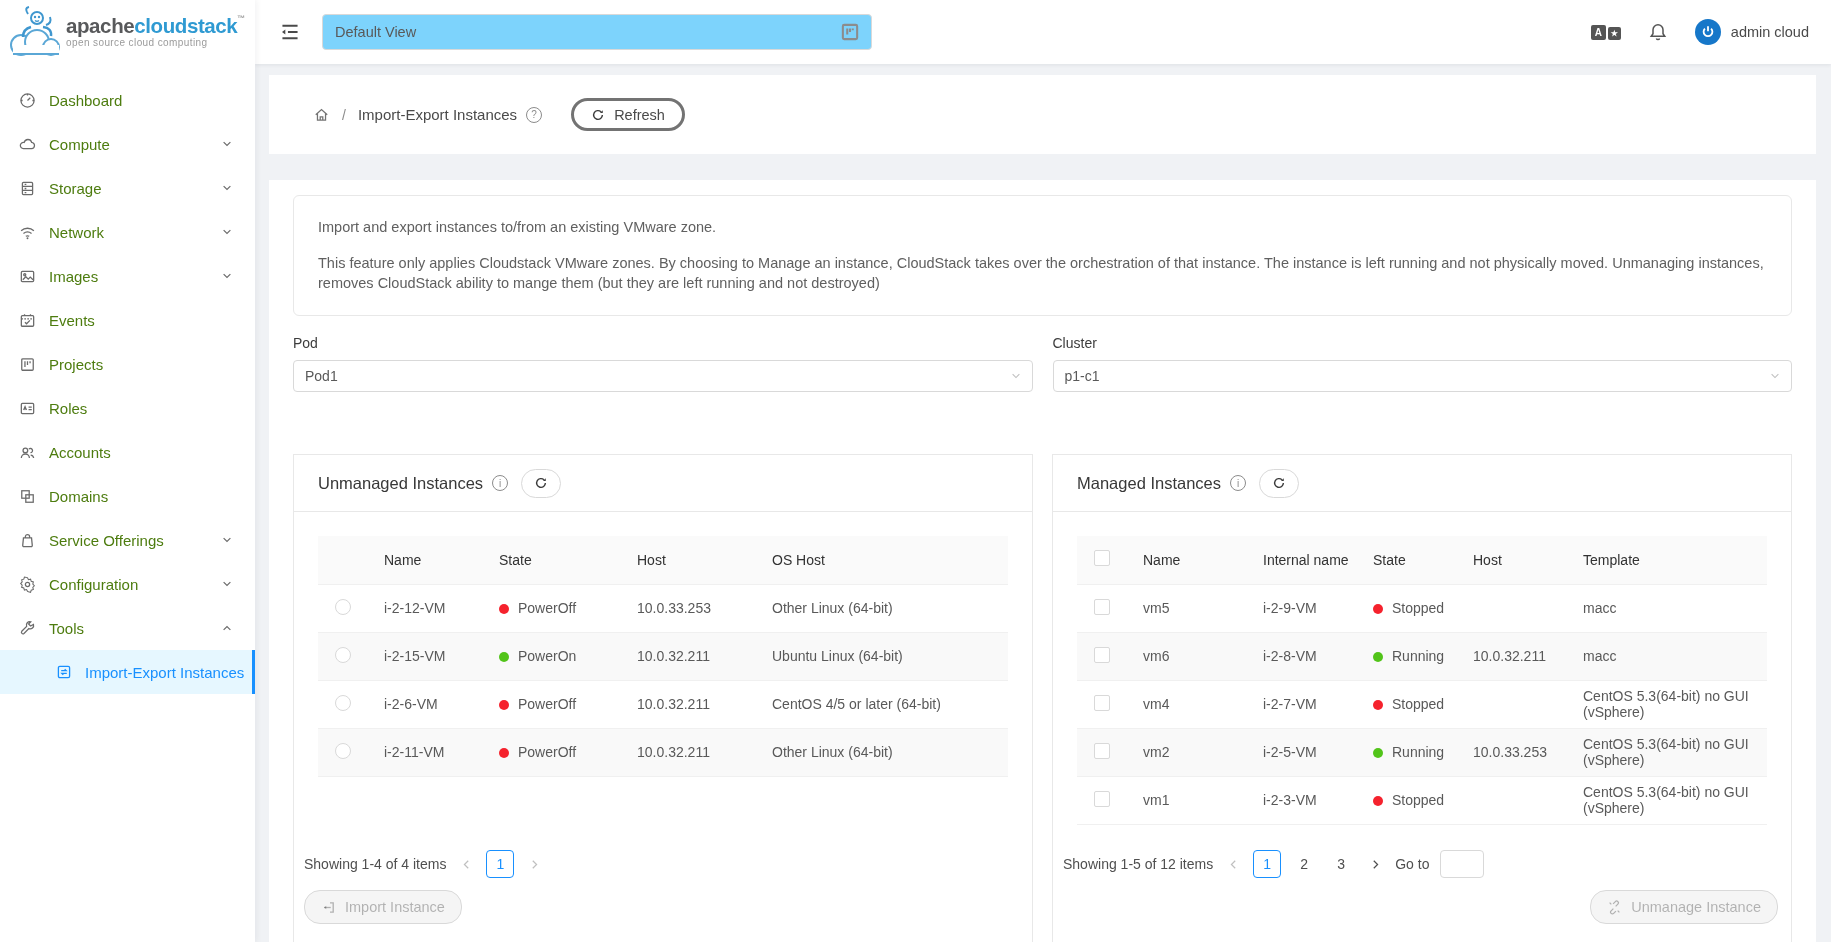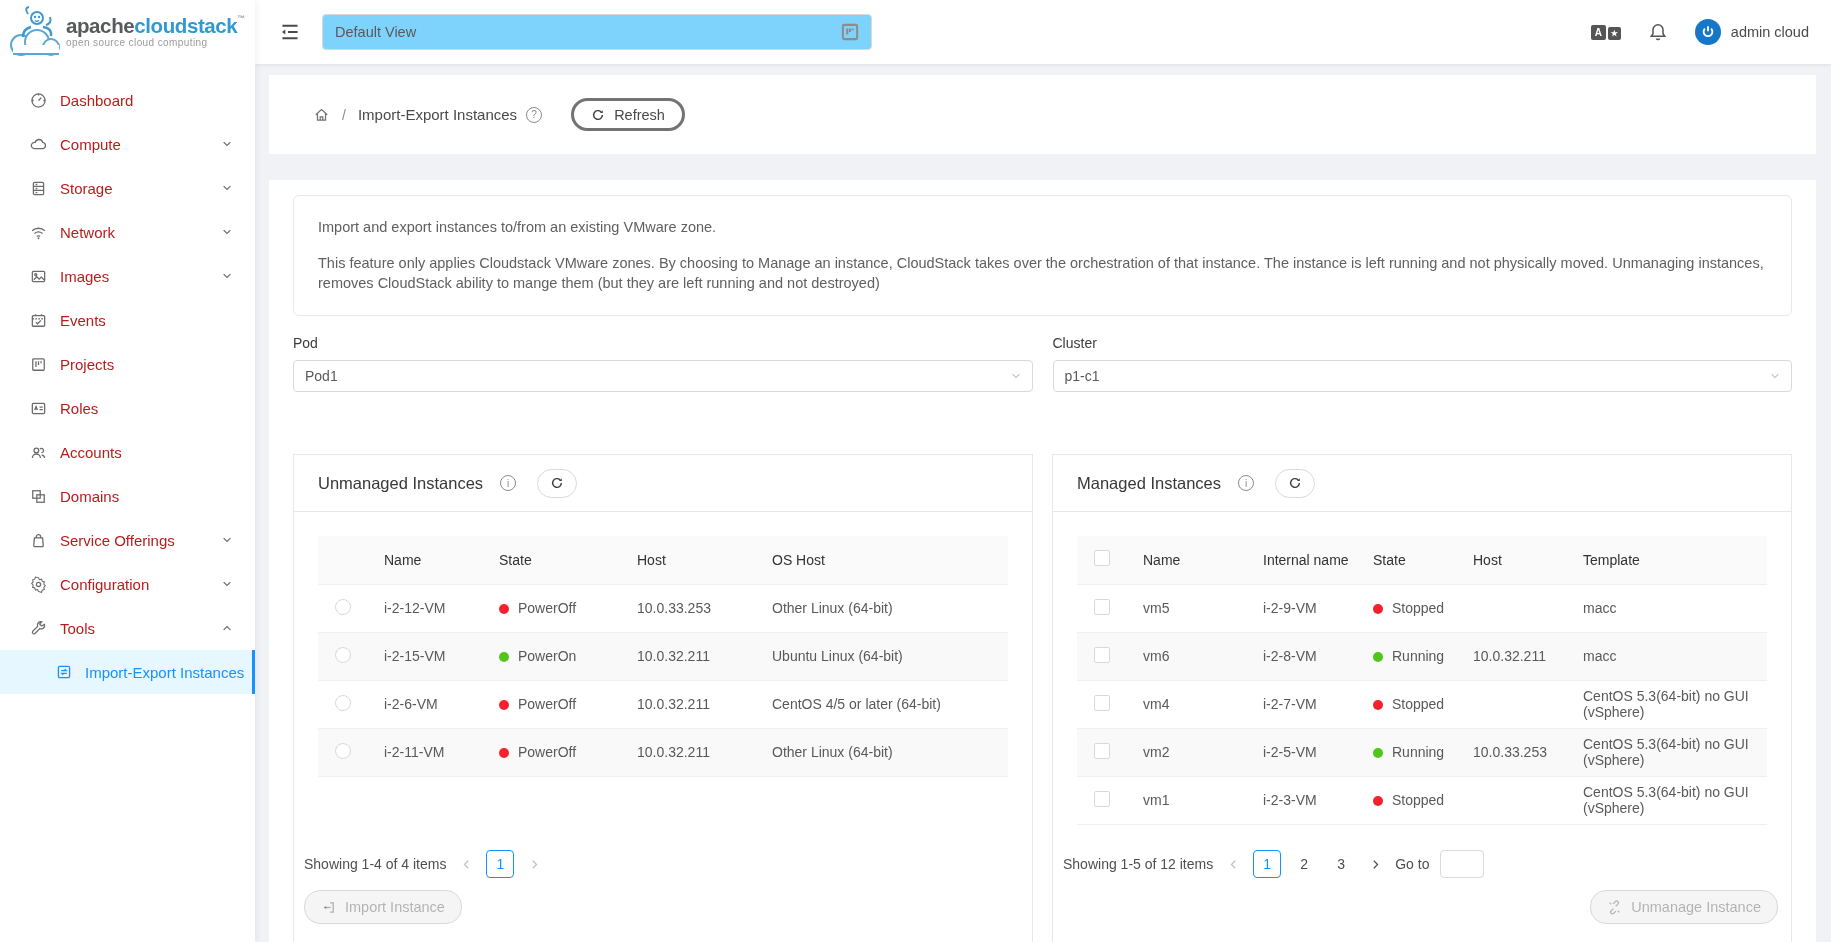--- a/index.html
+++ b/index.html
@@ -36,8 +36,8 @@
   .brand .apache { color:#58595b; } .brand .cstack { color:#2f9ad2; } .brand .tm { font-size:8px; color:#9a9a9a; vertical-align:top; }
   .brand .tag { font-size:10px; color:#9b9b9b; letter-spacing:.4px; margin-top:1px; }
   .menu { margin-top:14px; }
-  .mi { height:44px; display:flex; align-items:center; padding-left:30px; position:relative;
-    font-size:15px; color:#b91c1c; cursor:pointer; }
+  .mi { height:44px; display:flex; align-items:center; padding-left:19px; position:relative;
+    font-size:15px; color:#4d7c0f; cursor:pointer; }
   .mi .ic { width:17px; height:17px; color:#6b6b6b; margin-right:13px; flex:none; }
   .mi .chev { position:absolute; right:22px; width:12px; height:12px; color:#6b6b6b; }
   .mi.sub { background:#e6f7ff; color:#1890ff; border-right:3px solid #1890ff; padding-left:56px; }

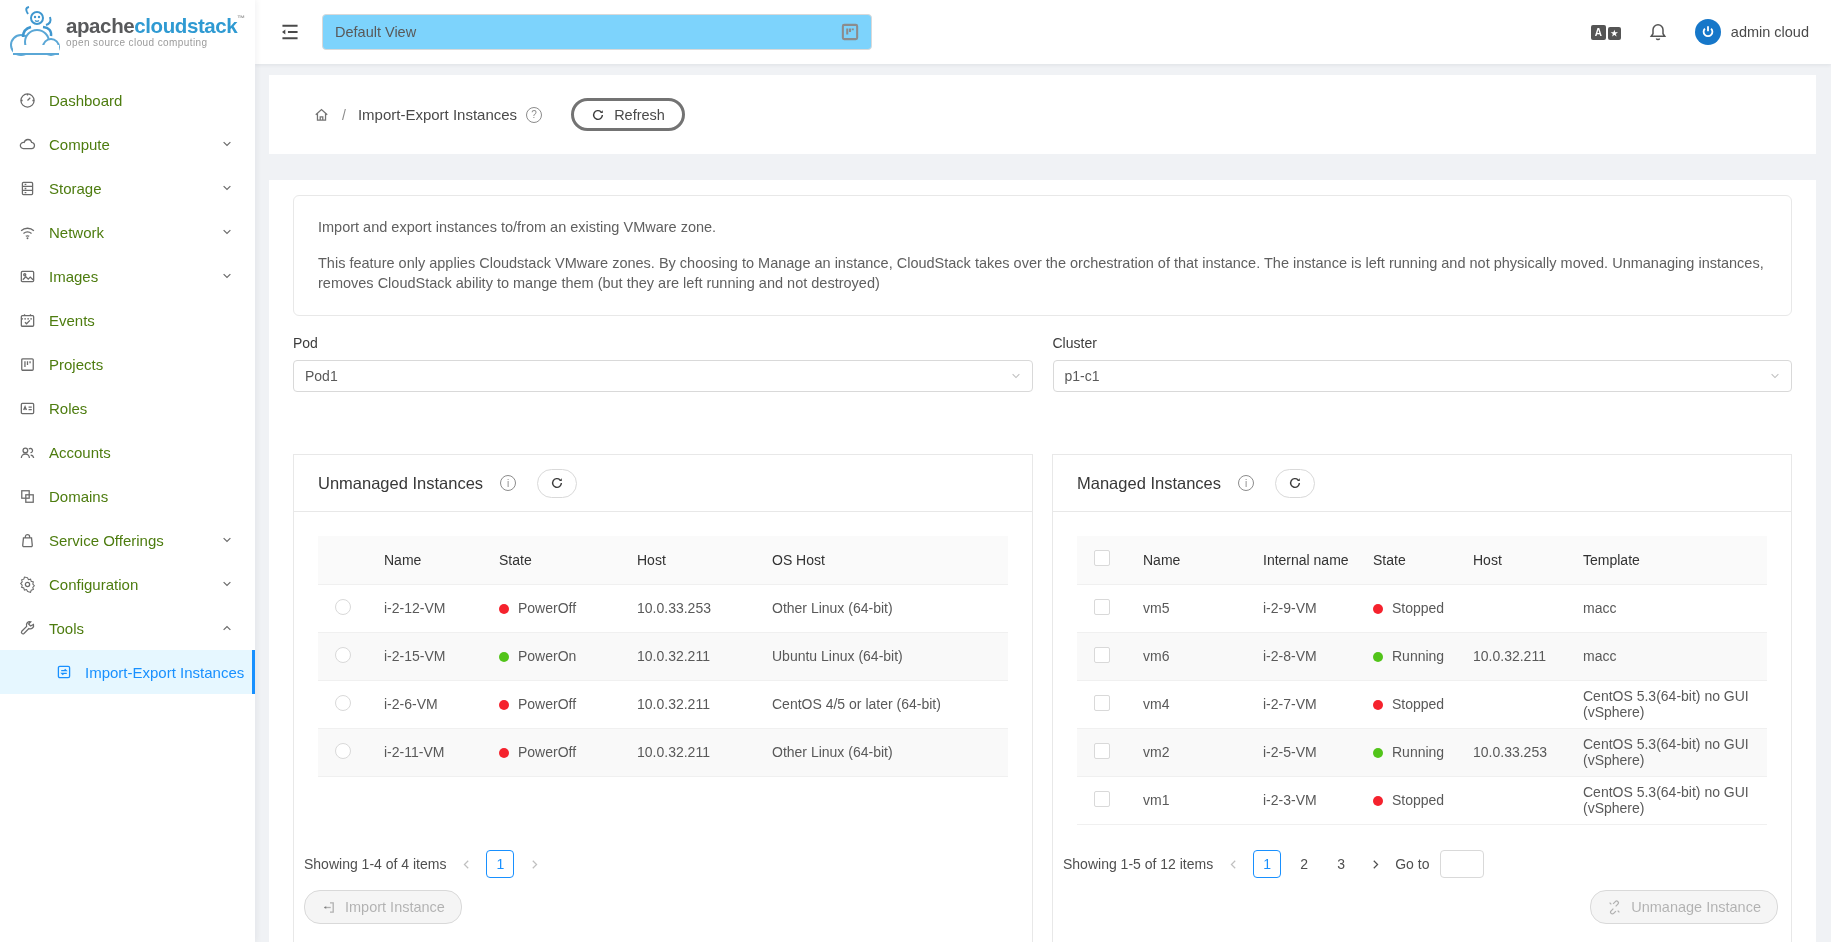--- a/index.html
+++ b/index.html
@@ -69,7 +69,7 @@
 
   .panels { display:flex; gap:19px; margin-top:62px; }
   .panel { flex:1; border:1px solid #e8e8e8; height:495px; background:#fff; position:relative; }
-  .phead { height:57px; display:flex; align-items:center; padding:0 24px; border-bottom:1px solid #e8e8e8;gap:8px; }
+  .phead { height:57px; display:flex; align-items:center; padding:0 24px; border-bottom:1px solid #e8e8e8; }
   .ptitle { font-size:16.5px; color:#383838; }
   .pill-reload { margin-left:13px; width:40px; height:29px; border:1px solid #d9d9d9; border-radius:15px;
     background:#fff; display:inline-flex; align-items:center; justify-content:center; cursor:pointer; }

